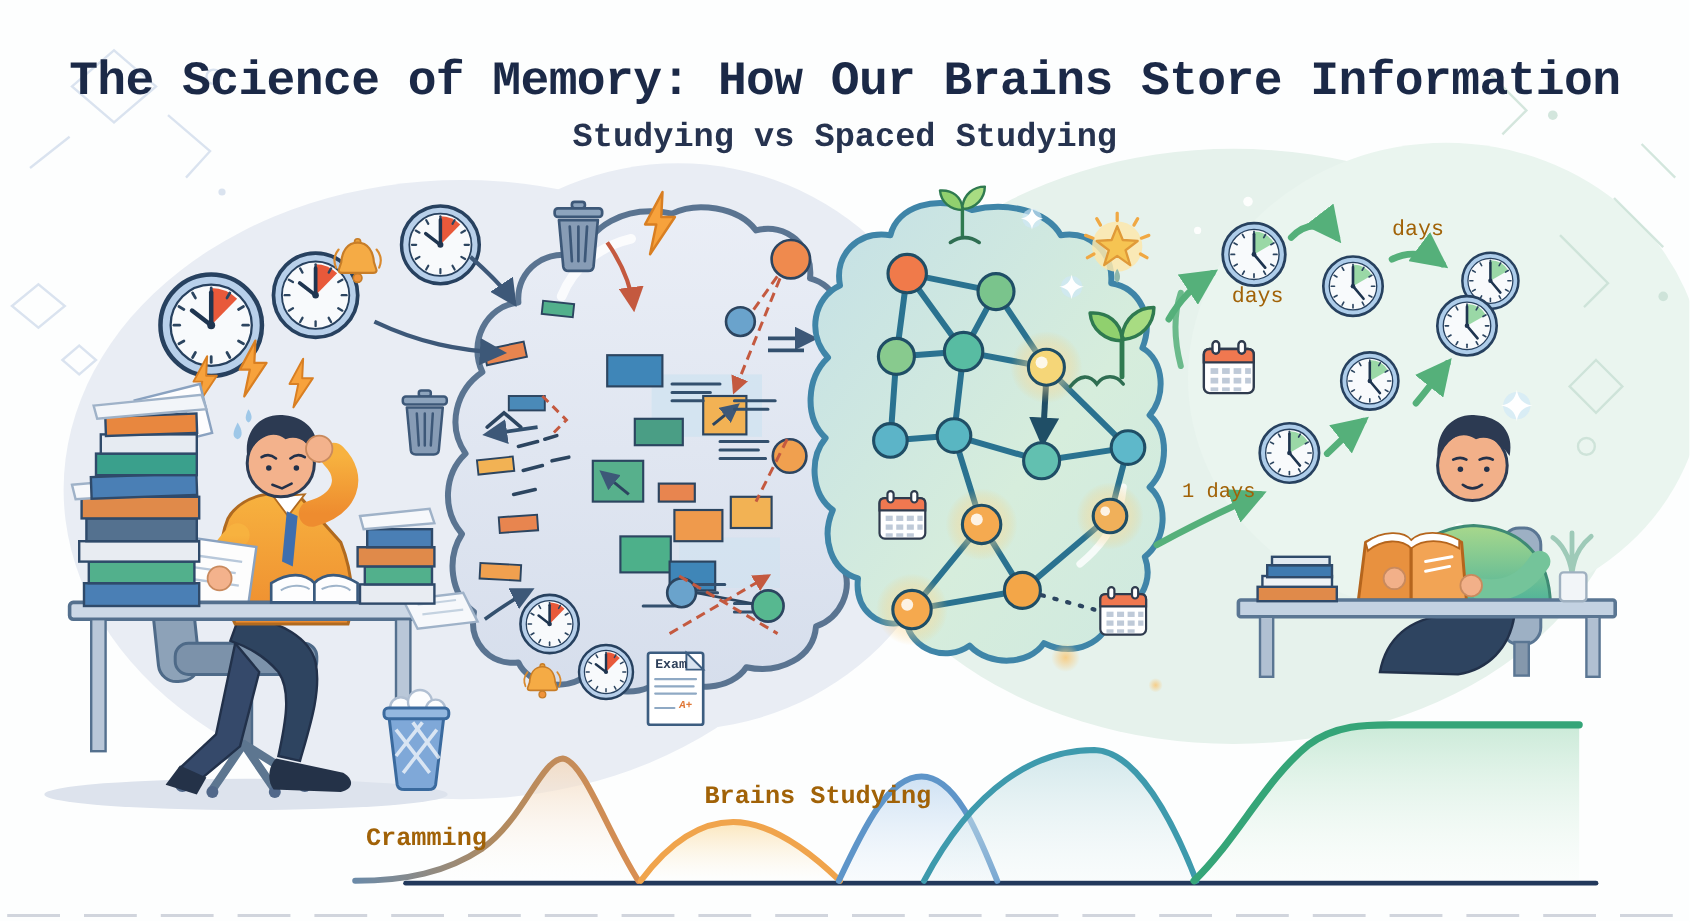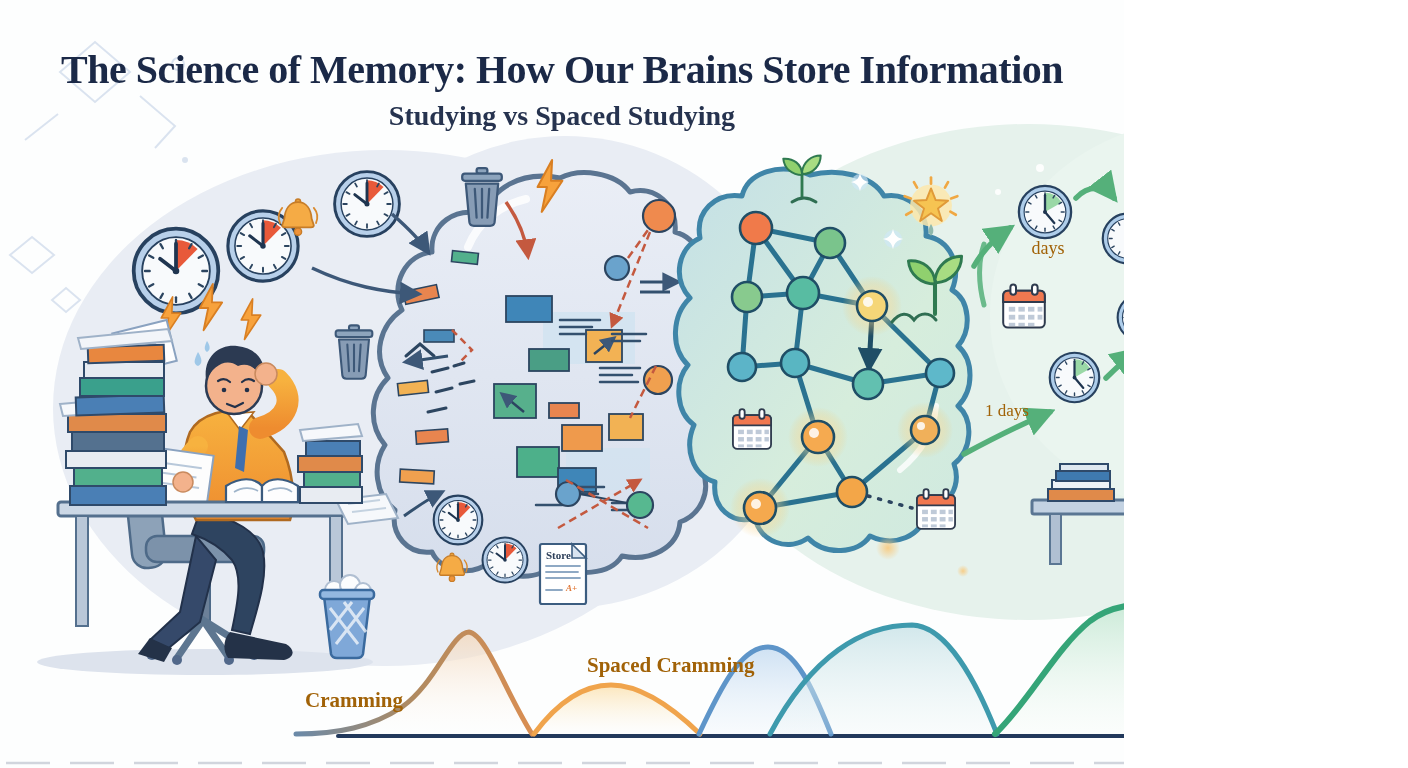--- a/index.html
+++ b/index.html
@@ -3,8 +3,8 @@
 <meta charset="utf-8">
 <style>
   html,body{margin:0;padding:0;background:#ffffff;}
-  #stage{position:relative;width:1124px;height:768px;overflow:hidden;background:#fdfefe;
-         font-family:Liberation Serif, serif;}
+  #stage{position:relative;width:1408px;height:768px;overflow:hidden;background:#fdfefe;
+         font-family:Liberation Mono, monospace;}
   #art{position:absolute;left:0;top:0;}
   .t{position:absolute;left:0;width:100%;text-align:center;color:#1b2947;}
   .title{top:46px;font-size:40px;font-weight:800;letter-spacing:-0.5px;}

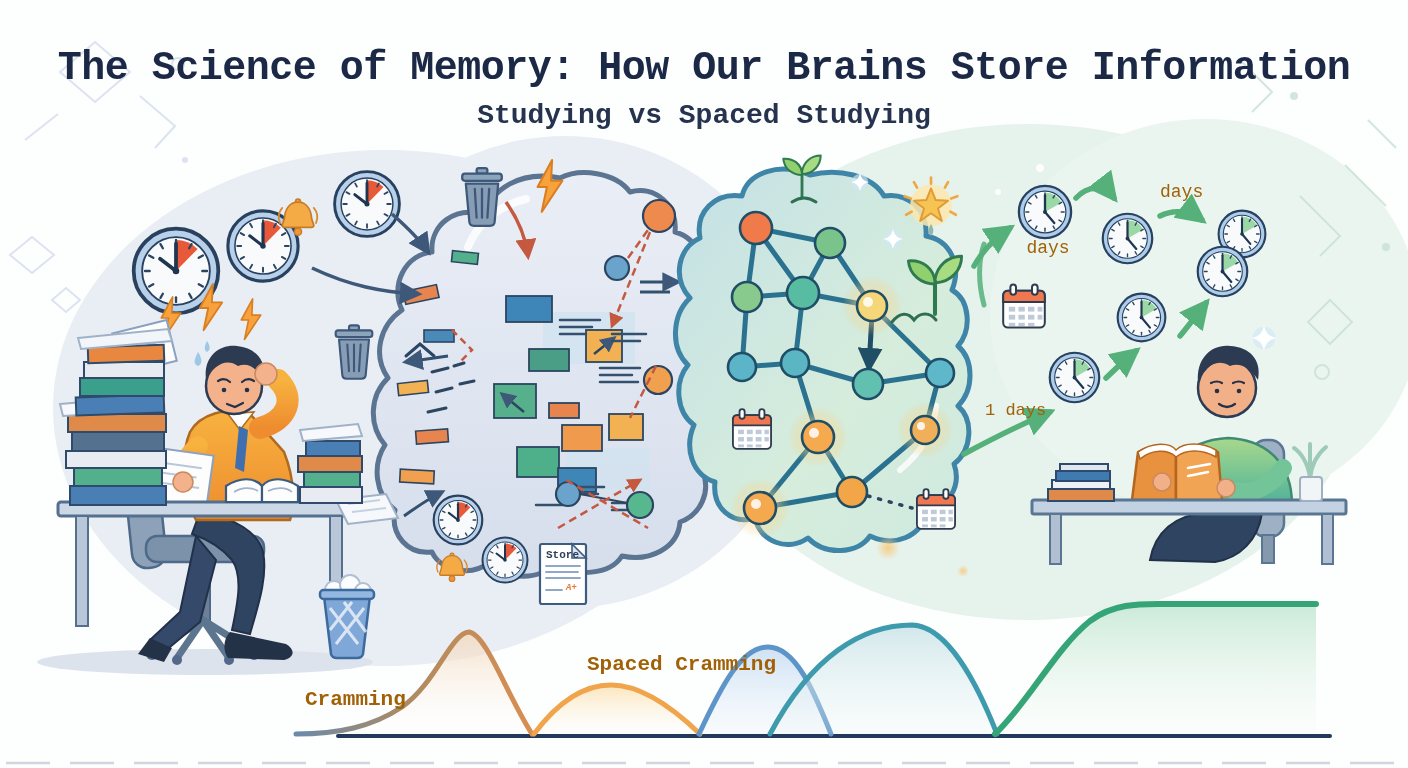--- a/index.html
+++ b/index.html
@@ -556,7 +556,7 @@
 <div class="lbl" style="left:985px;top:401px;font-size:17px;font-weight:500">1 days</div>
 <div class="lbl" style="left:305px;top:688px;font-size:21px">Cramming</div>
 <div class="lbl" style="left:587px;top:653px;font-size:21px">Spaced Cramming</div>
-<div class="lbl" style="left:546px;top:549px;font-size:11px;font-weight:700;color:#2c3e58">Store</div>
+<div class="lbl" style="left:546px;top:549px;font-size:11px;font-weight:700;color:#2c3e58">Exam</div>
 <div class="lbl" style="left:566px;top:583px;font-size:9px;font-style:italic;color:#e07838">A+</div>
 
 </div>

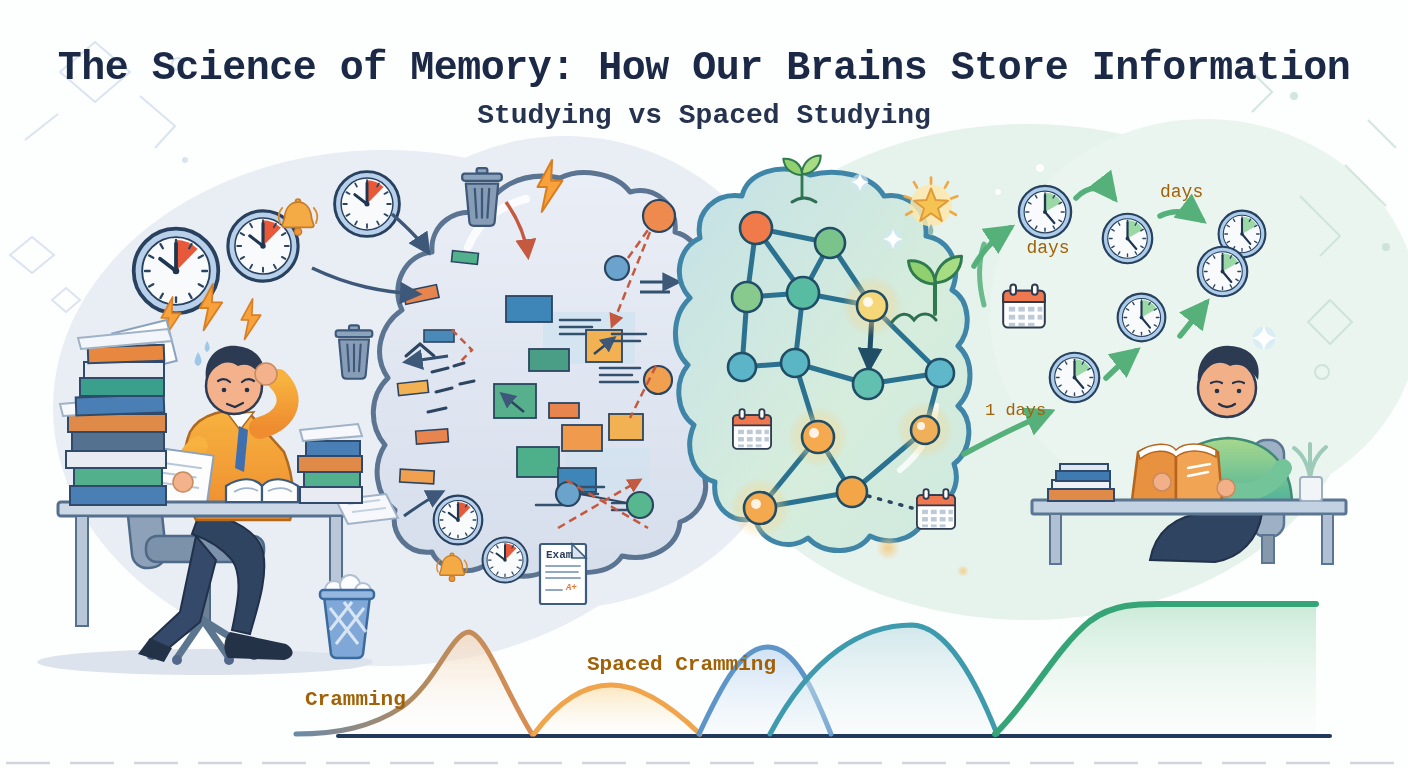--- a/index.html
+++ b/index.html
@@ -555,7 +555,7 @@
 <div class="lbl" style="left:1160px;top:182px;font-size:18px;font-weight:500">days</div>
 <div class="lbl" style="left:985px;top:401px;font-size:17px;font-weight:500">1 days</div>
 <div class="lbl" style="left:305px;top:688px;font-size:21px">Cramming</div>
-<div class="lbl" style="left:587px;top:653px;font-size:21px">Spaced Cramming</div>
+<div class="lbl" style="left:587px;top:653px;font-size:21px">Brains Studying</div>
 <div class="lbl" style="left:546px;top:549px;font-size:11px;font-weight:700;color:#2c3e58">Exam</div>
 <div class="lbl" style="left:566px;top:583px;font-size:9px;font-style:italic;color:#e07838">A+</div>
 

